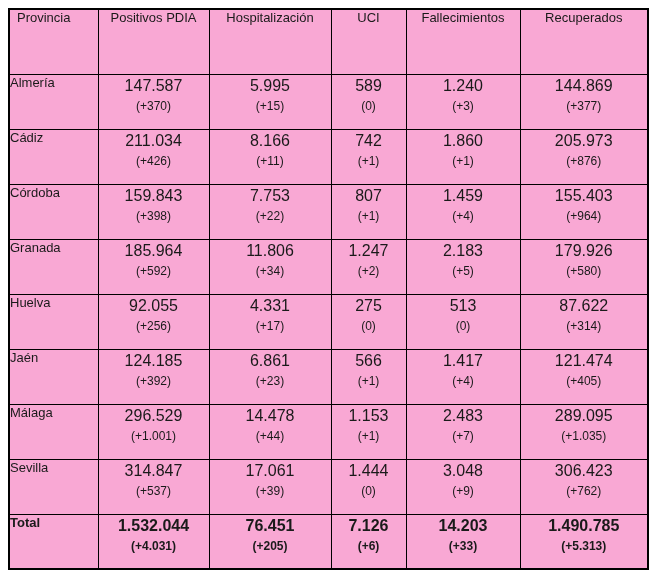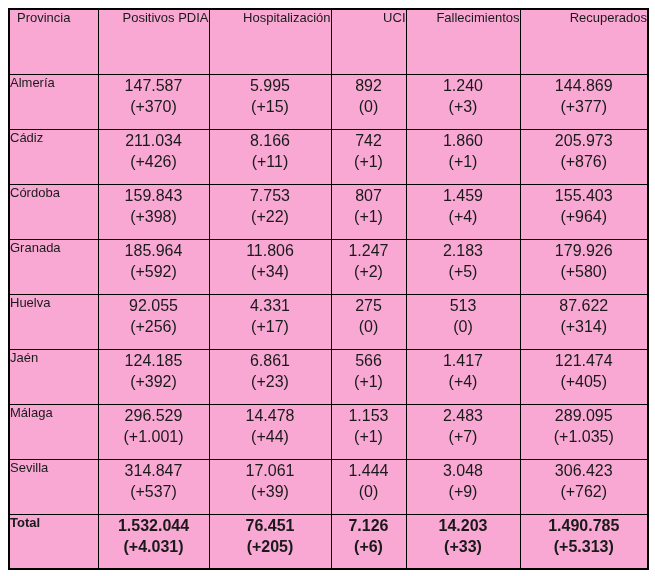--- a/index.html
+++ b/index.html
@@ -36,7 +36,7 @@
 
   th.col-head {
     font-size: 13px;
-    text-align: right;
+    text-align: center;
     padding-top: 8px;
   }
   th.col-head.first {

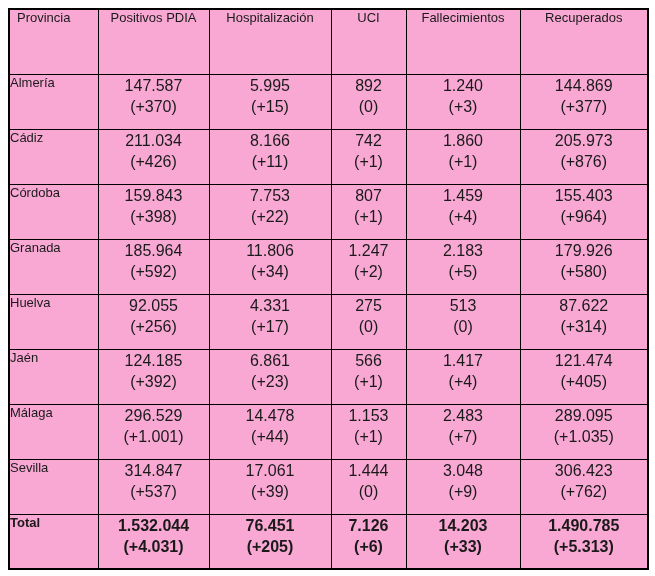--- a/index.html
+++ b/index.html
@@ -93,7 +93,7 @@
           <div class="d">(+15)</div>
         </td>
     <td class="num">
-          <div class="v">892</div>
+          <div class="v">589</div>
           <div class="d">(0)</div>
         </td>
     <td class="num">

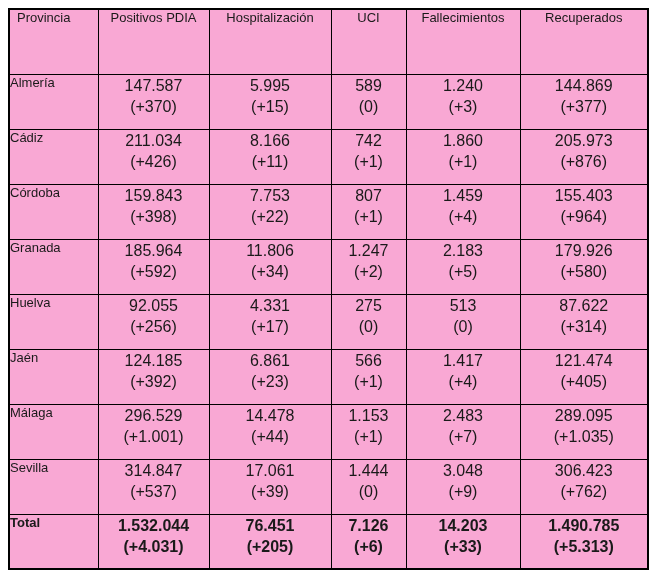--- a/index.html
+++ b/index.html
@@ -55,7 +55,7 @@
     line-height: 22px;
   }
   td.num .d {
-    font-size: 16px;
+    font-size: 12px;
     line-height: 19px;
   }
   tr.total-row td { font-weight: bold; }

